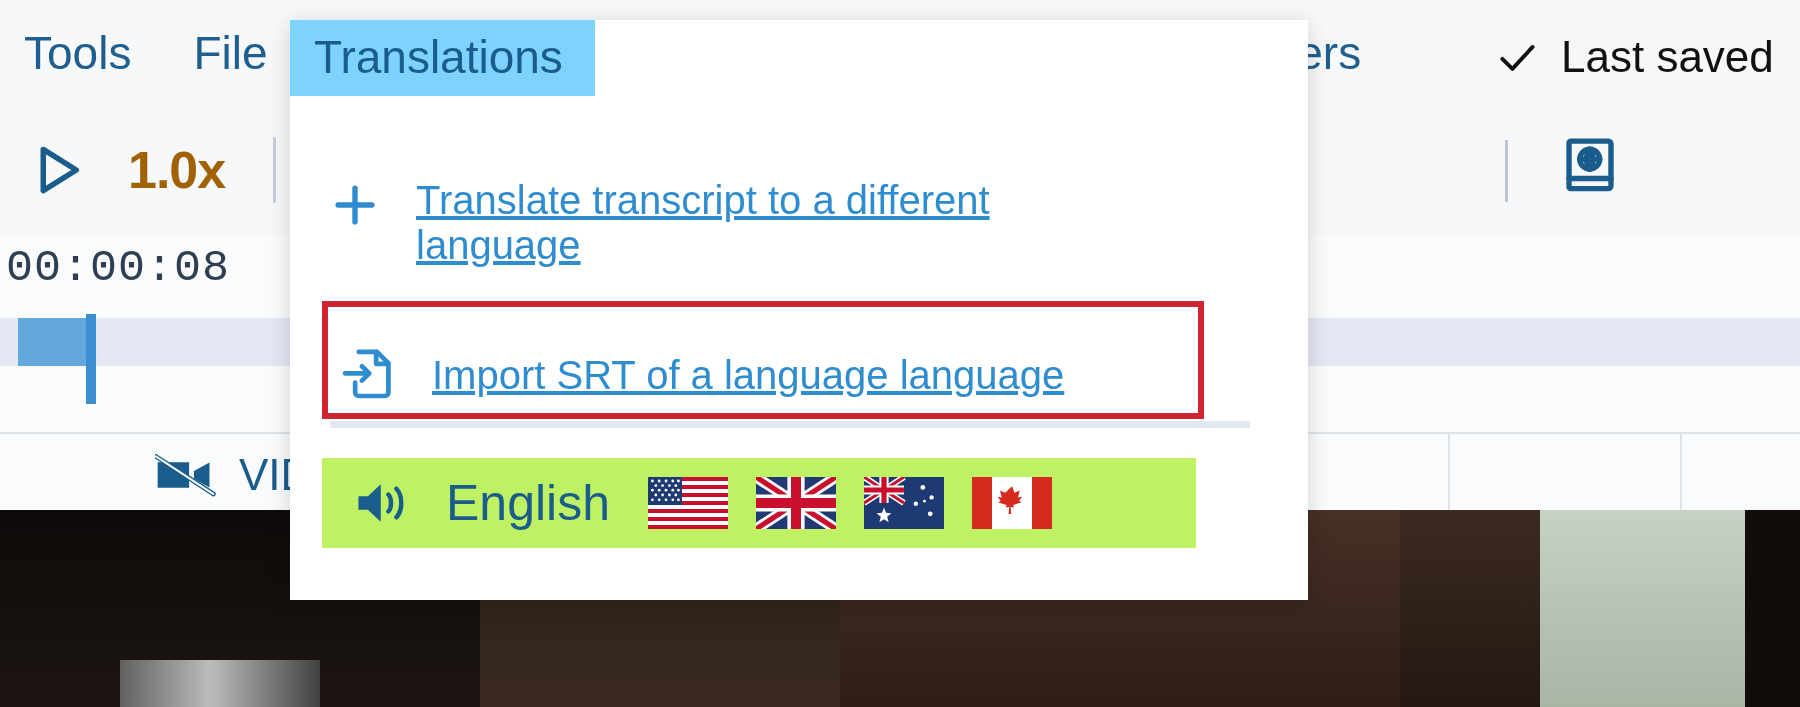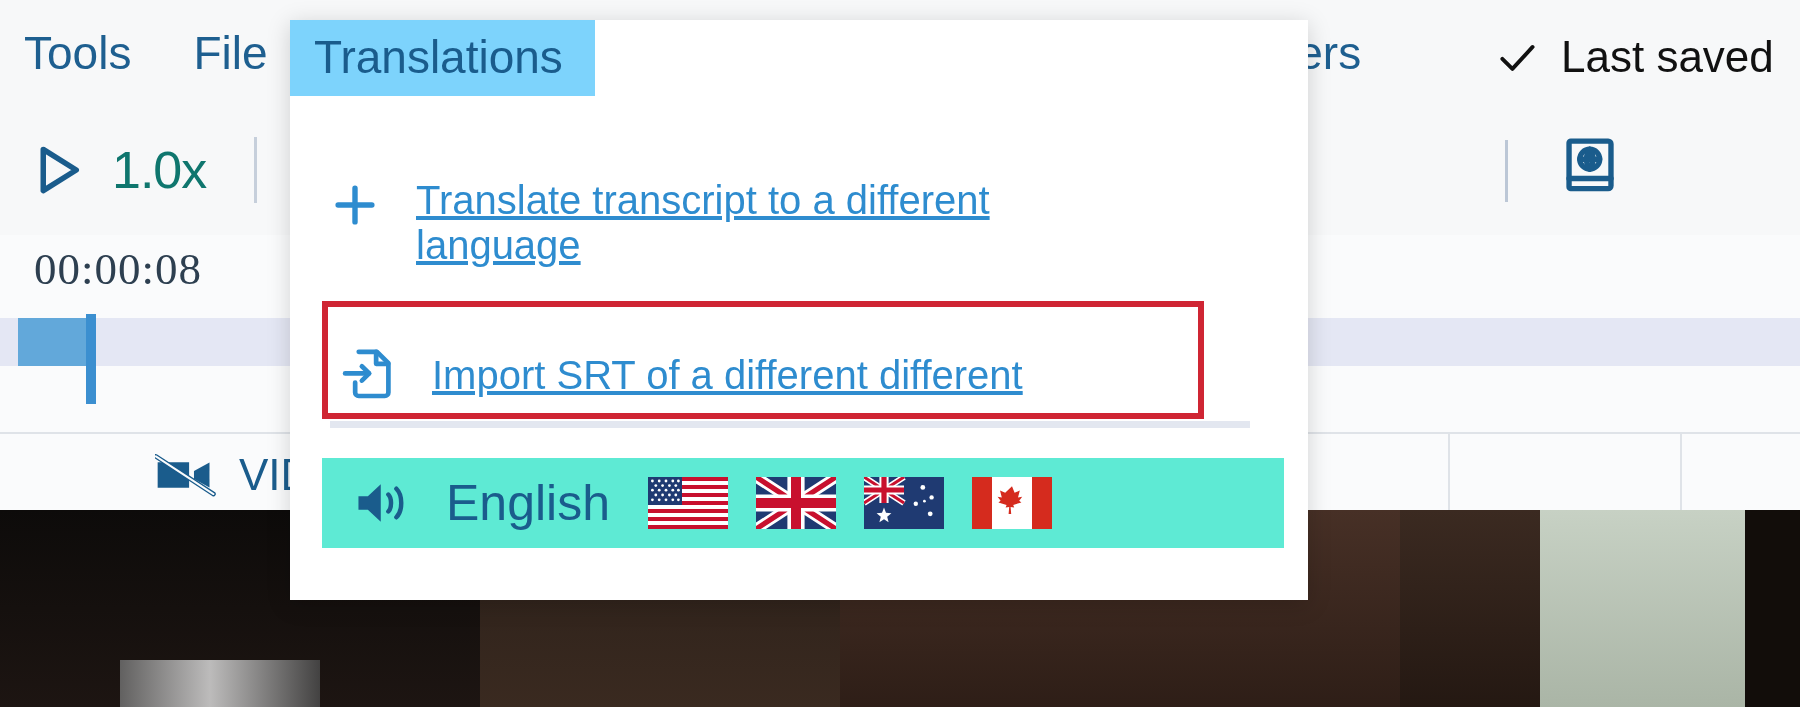--- a/index.html
+++ b/index.html
@@ -73,11 +73,12 @@
     display: block;
   }
   .speed {
-    margin-left: 22px;
-    color: #0f766e;
+    margin-left: 38px;
+    color: #a16207;
     font-size: 52px;
     letter-spacing: -1px;
     cursor: pointer;
+    font-weight: bold;
   }
   .tb-divider {
     width: 3px;

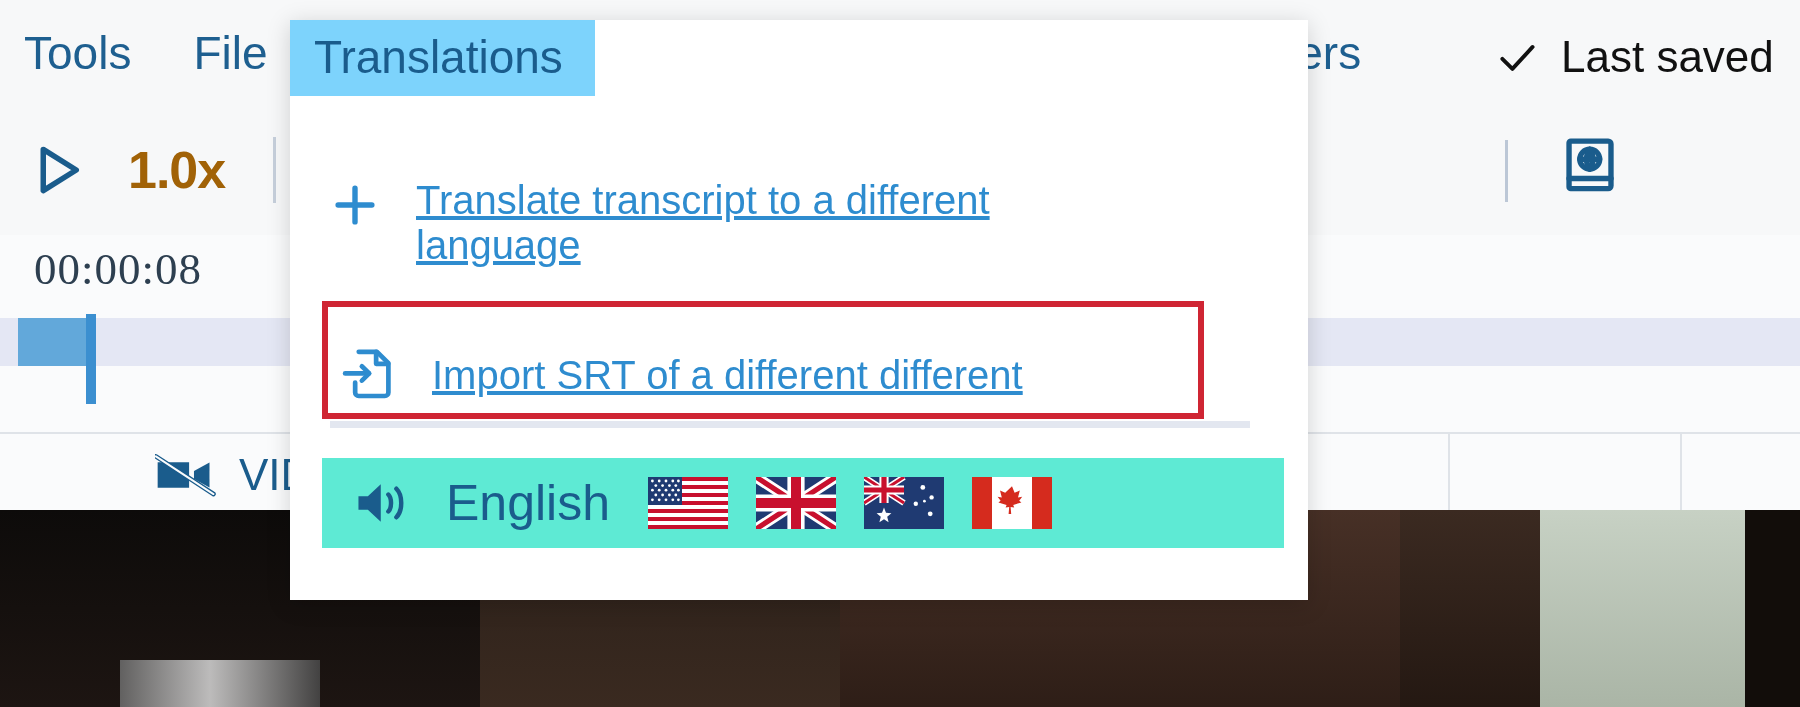--- a/index.html
+++ b/index.html
@@ -107,9 +107,9 @@
   
   .timestamp {
     position: absolute;
-    left: 34px; top: 243px;
+    left: 6px; top: 243px;
     color: #2d3f50;
-    font-family: Liberation Serif, serif;
+    font-family: Liberation Mono, monospace;
     font-size: 45px;
     letter-spacing: 1px;
     white-space: nowrap;

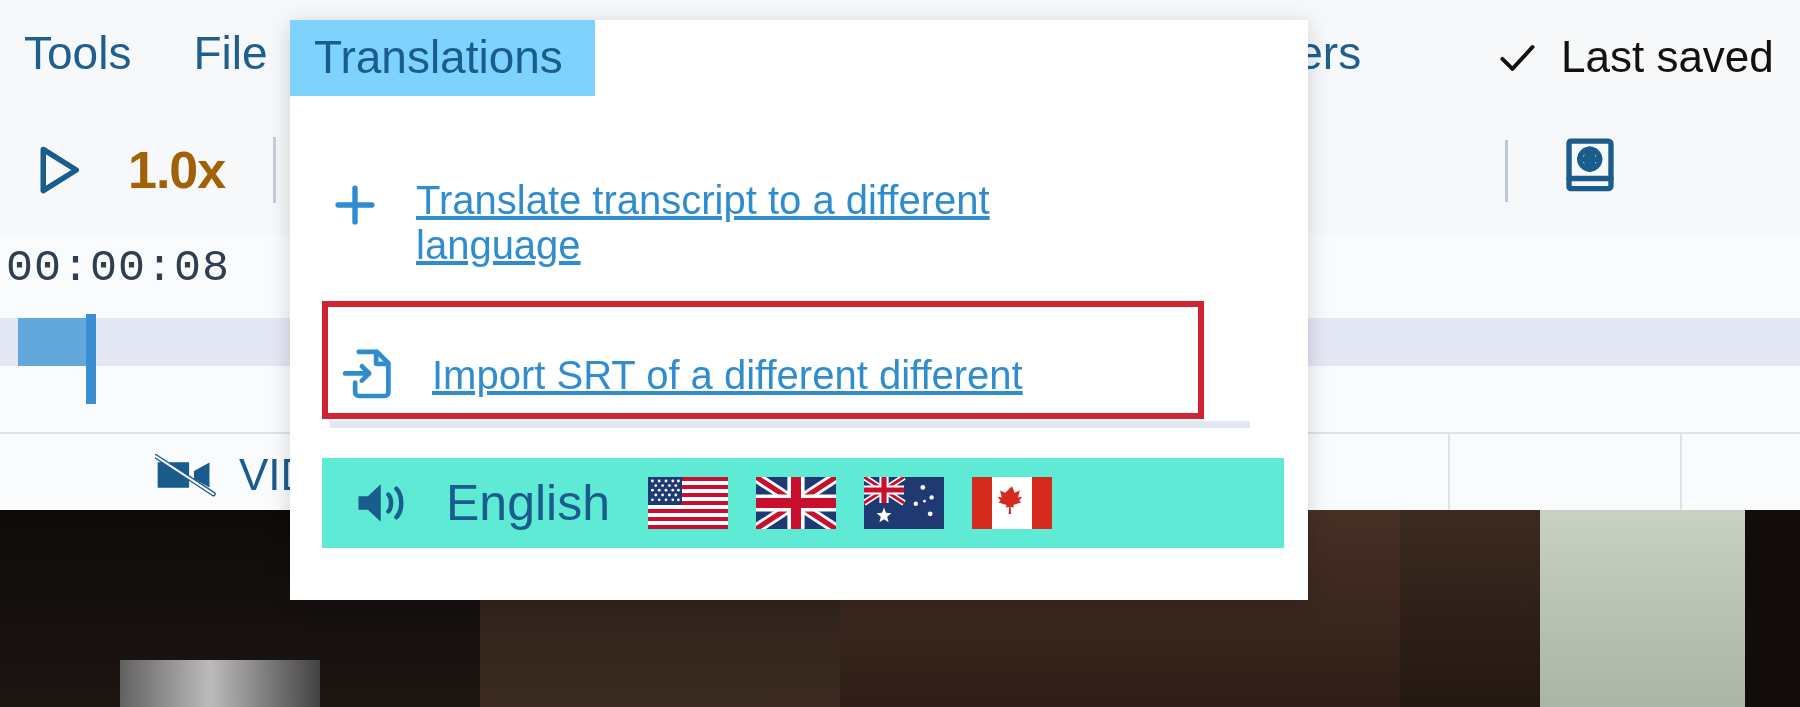--- a/index.html
+++ b/index.html
@@ -401,7 +401,7 @@
             <path d="M8.9 9.1l3.3 3.2-3.3 3.2"></path>
           </svg>
         </span>
-        <span>Import SRT of a different different</span>
+        <span>Import SRT of a language language</span>
       </div>
 
       <div class="redbox"></div>

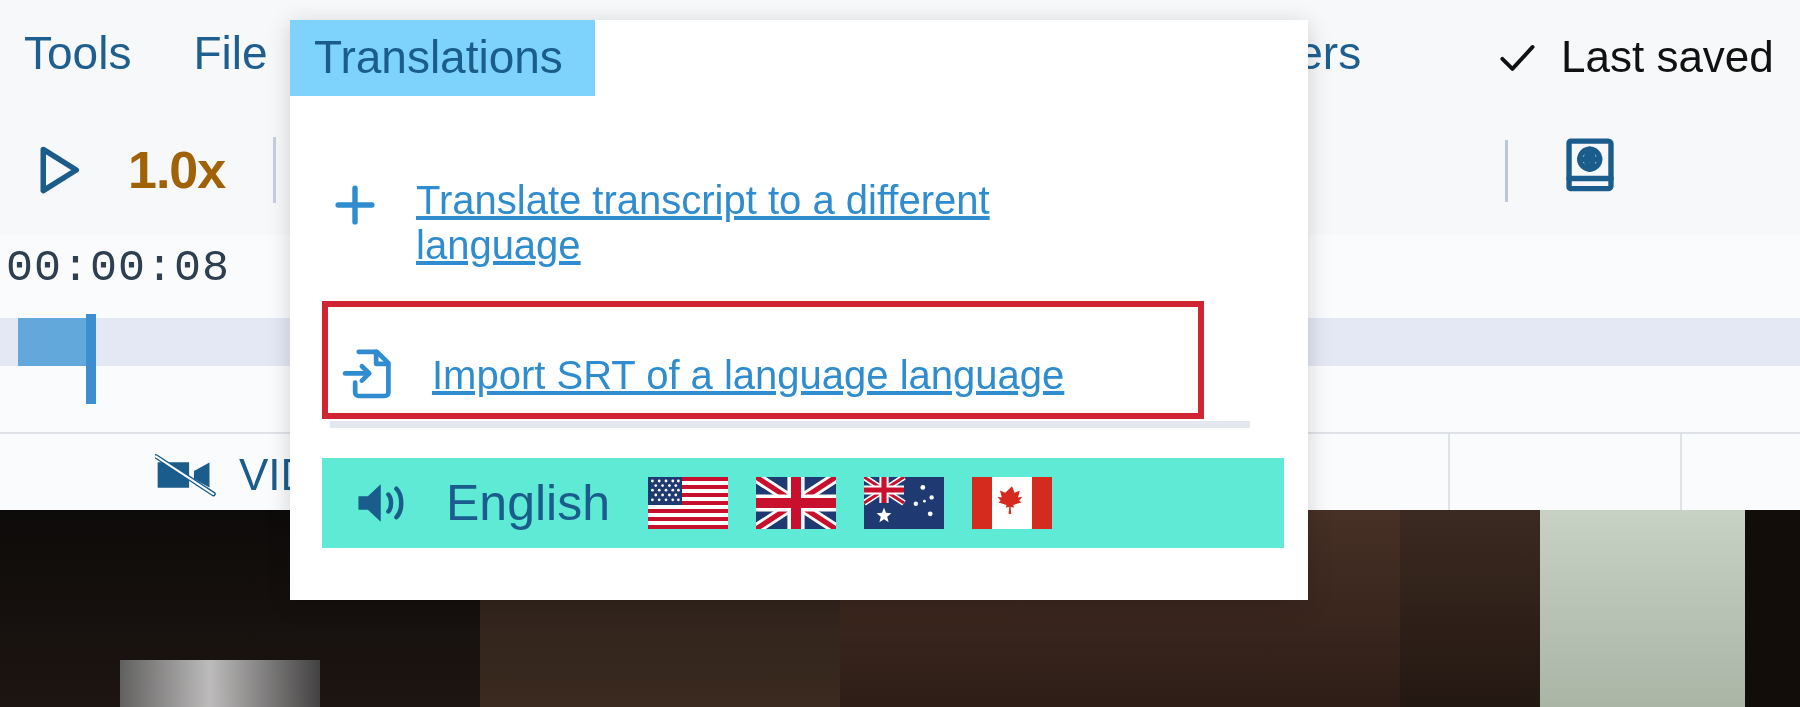--- a/index.html
+++ b/index.html
@@ -259,8 +259,8 @@
   .lang-row {
     position: absolute;
     left: 32px; top: 362px;
-    width: 962px; height: 90px;
-    background: #5eead4;
+    width: 874px; height: 90px;
+    background: #bef264;
     display: flex;
     align-items: center;
     cursor: pointer;

